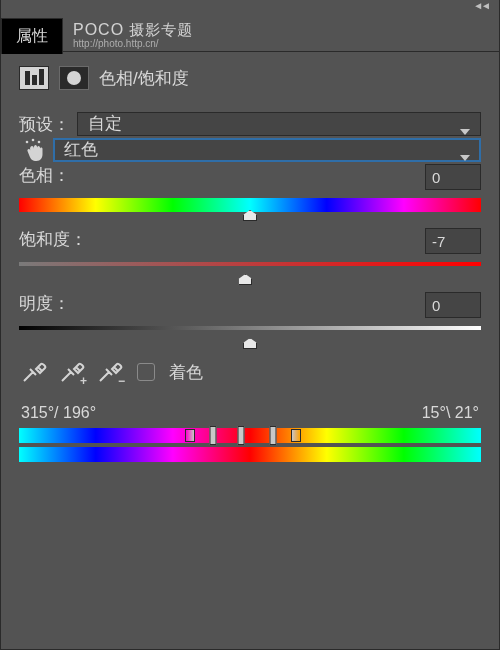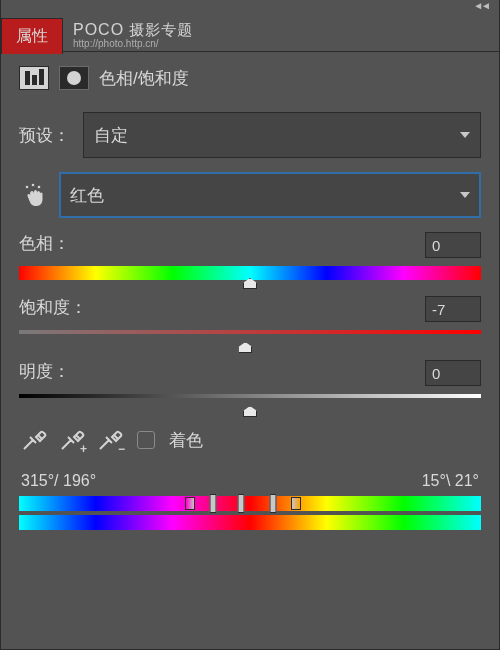--- a/index.html
+++ b/index.html
@@ -7,7 +7,7 @@
 .panel{border:1px solid #2a2a2a;border-top:none;height:650px;background:#535353;position:relative}
 .collapse-bar{height:18px;text-align:right;padding-right:10px;color:#bfbfbf;font-size:10px;letter-spacing:-2px}
 .tab-row{height:34px;display:flex;align-items:center;border-bottom:1px solid #2a2a2a}
-.tab{background:#b91c1c;color:#d9d9d9;font-size:16px;padding:7px 14px;border:1px solid #2a2a2a;border-bottom:none;position:relative;top:1px}
+.tab{background:#000000;color:#d9d9d9;font-size:16px;padding:7px 14px;border:1px solid #2a2a2a;border-bottom:none;position:relative;top:1px}
 .wm{margin-left:10px;opacity:.85}
 .wm-t{color:#e8e8e8;font-size:15px;letter-spacing:1px}
 .wm-t b{font-weight:400;font-size:16px}

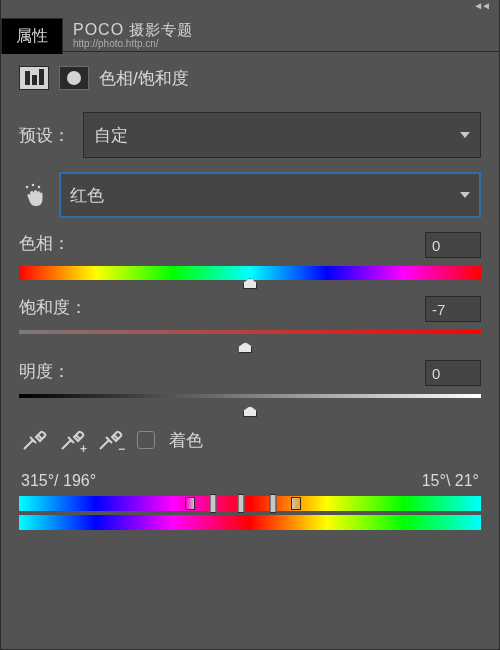--- a/index.html
+++ b/index.html
@@ -21,7 +21,7 @@
 .icon-hs span:nth-child(3){height:16px;margin-top:-2px}
 .icon-mask{width:30px;height:24px;background:#2a2a2a;border:1px solid #6a6a6a;display:flex;align-items:center;justify-content:center}
 .icon-mask span{width:14px;height:14px;border-radius:50%;background:#d4d4d4}
-.row{display:flex;align-items:center;margin-bottom:14px;gap:10px}
+.row{display:flex;align-items:center;gap:4px}
 .lbl{min-width:54px}
 .select{flex:1;height:46px;background:#454545;border:1px solid #2a2a2a;display:flex;align-items:center;justify-content:space-between;padding:0 10px;color:#d9d9d9}
 .select.sel-active{border:1px solid #2f6ea8;box-shadow:inset 0 0 0 1px #2f6ea8}

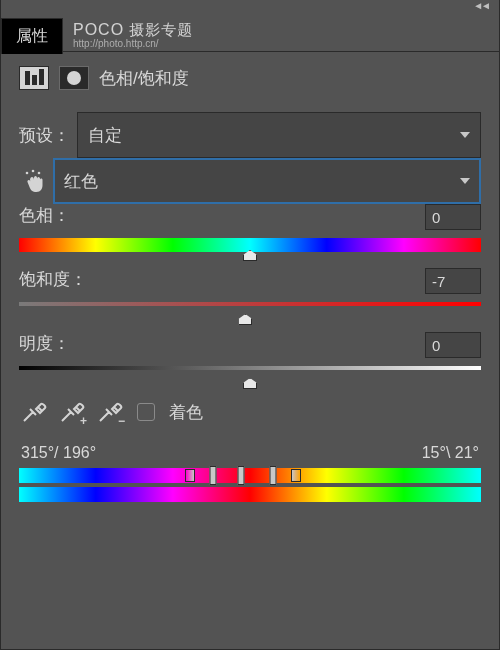--- a/index.html
+++ b/index.html
@@ -23,7 +23,7 @@
 .icon-mask span{width:14px;height:14px;border-radius:50%;background:#d4d4d4}
 .row{display:flex;align-items:center;gap:4px}
 .lbl{min-width:54px}
-.select{flex:1;height:46px;background:#454545;border:1px solid #2a2a2a;display:flex;align-items:center;justify-content:space-between;padding:0 10px;color:#d9d9d9}
+.select{flex:1;height:24px;background:#454545;border:1px solid #2a2a2a;display:flex;align-items:flex-end;justify-content:space-between;padding:0 10px;color:#d9d9d9}
 .select.sel-active{border:1px solid #2f6ea8;box-shadow:inset 0 0 0 1px #2f6ea8}
 .chev{width:0;height:0;border-left:5px solid transparent;border-right:5px solid transparent;border-top:6px solid #c8c8c8}
 .hand{width:30px;height:28px;display:flex;align-items:center;justify-content:center}

